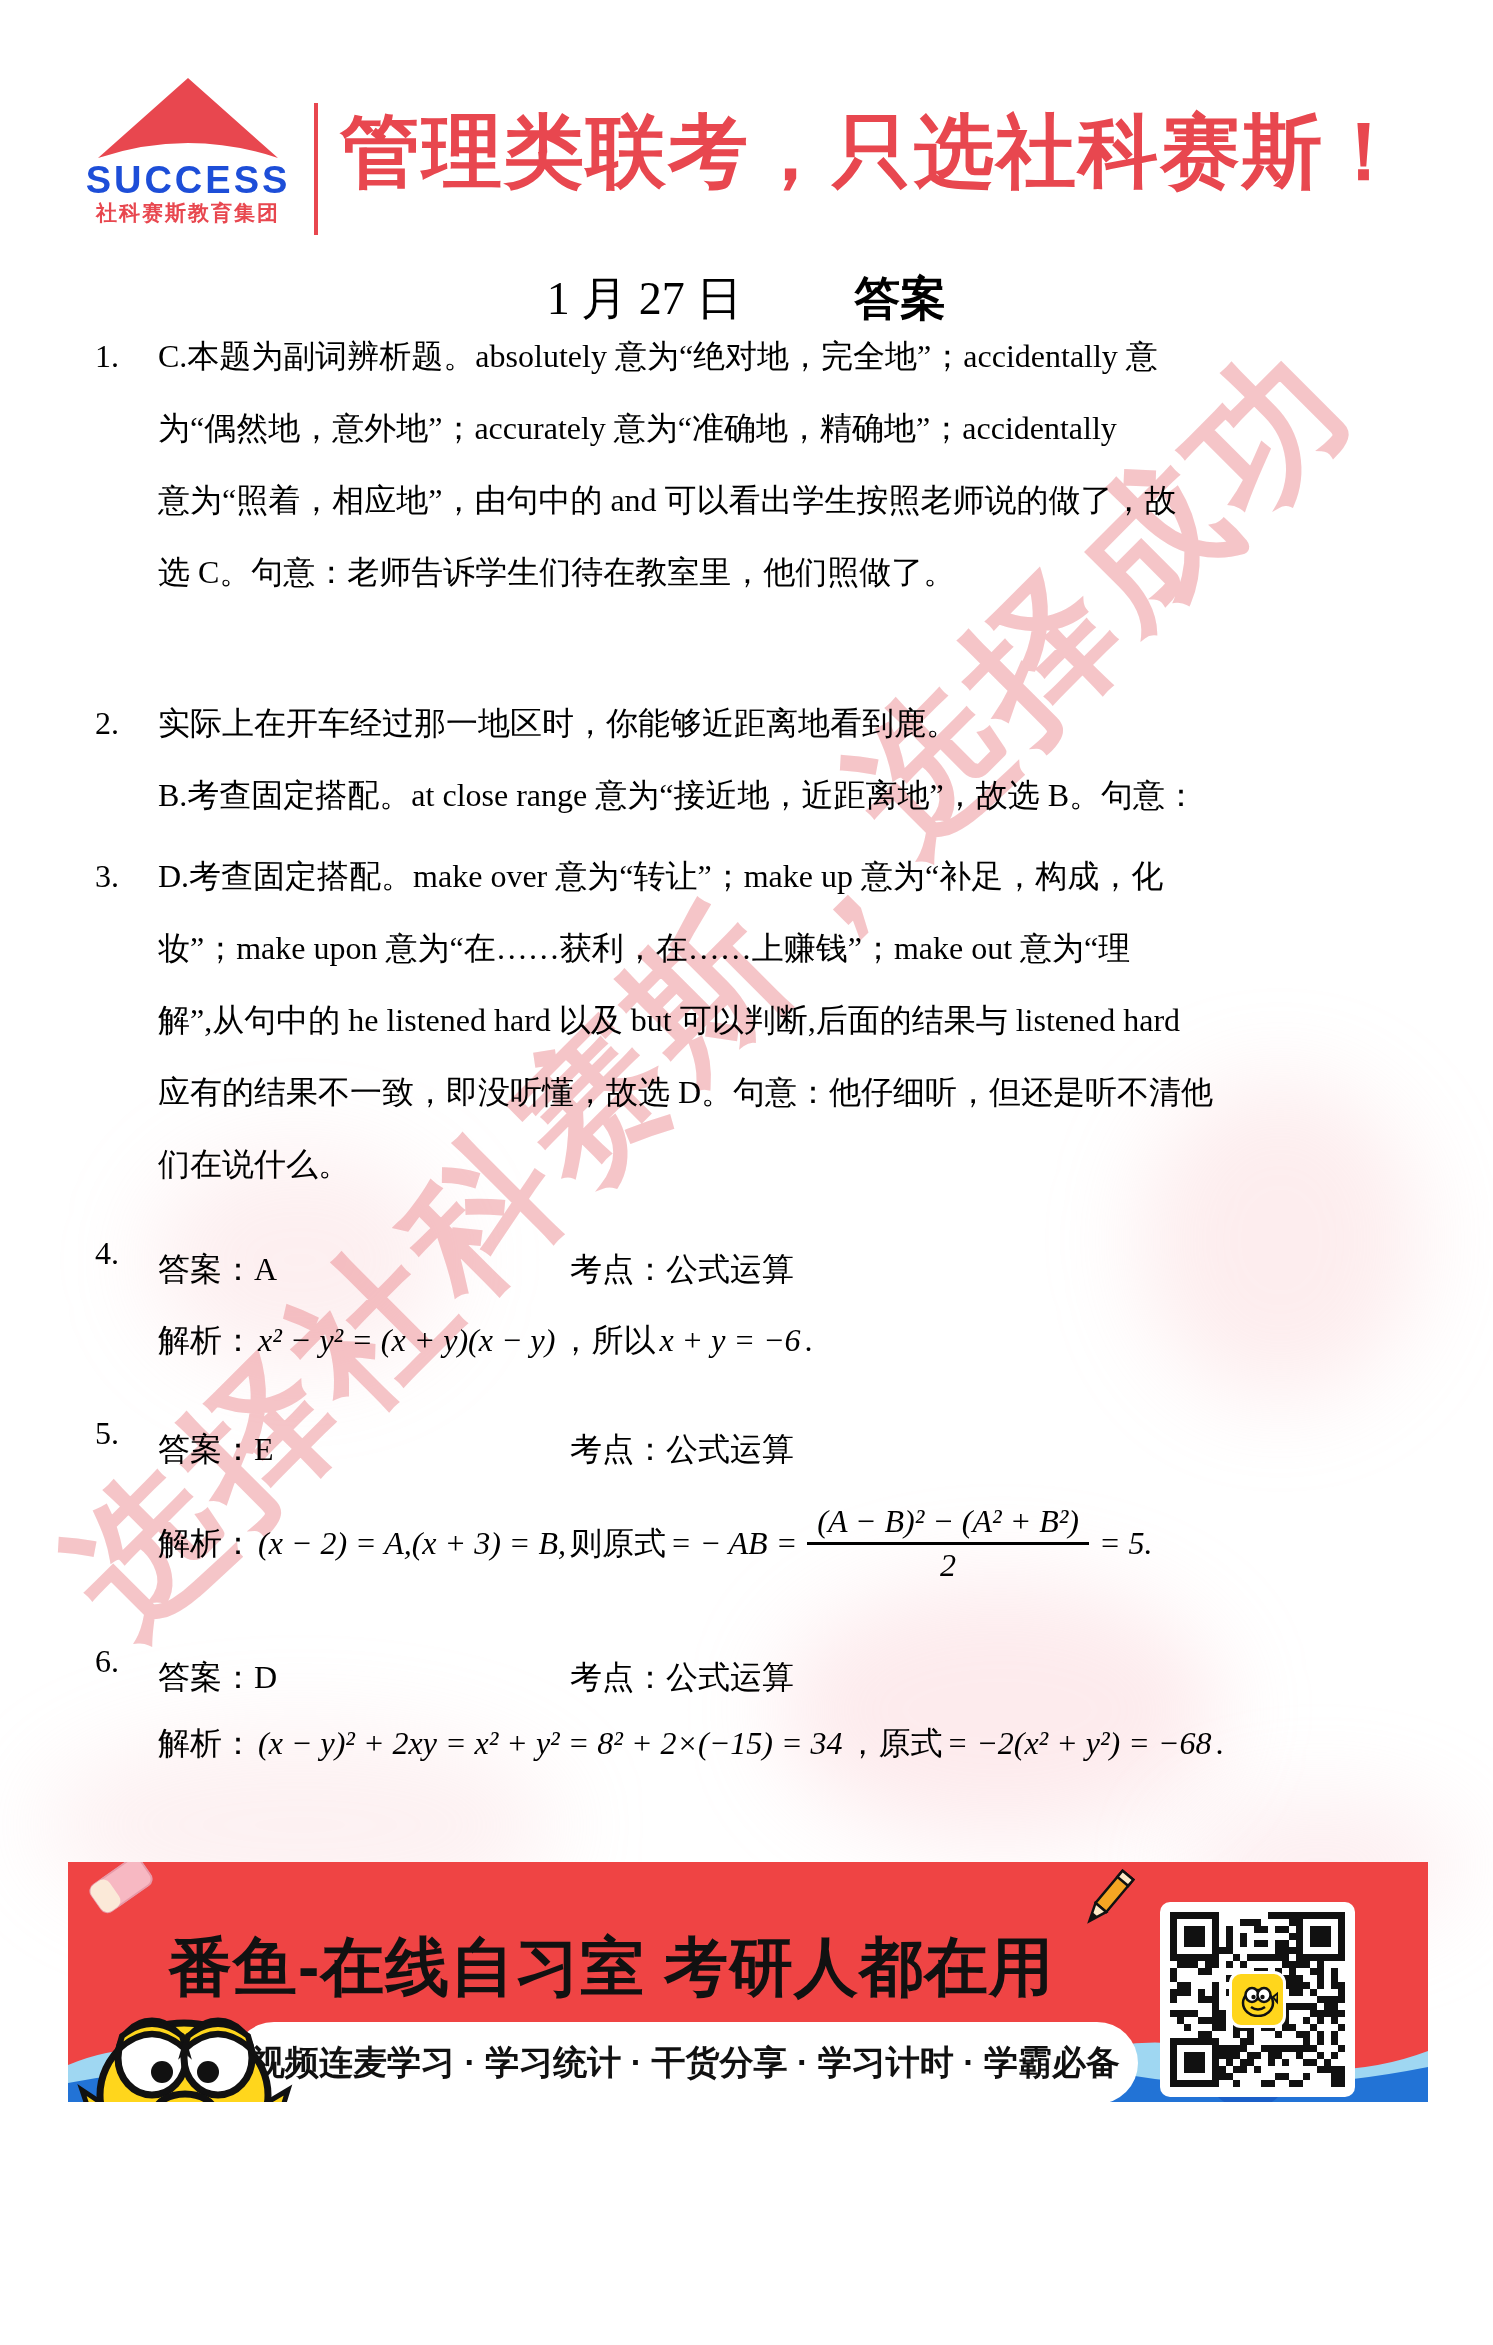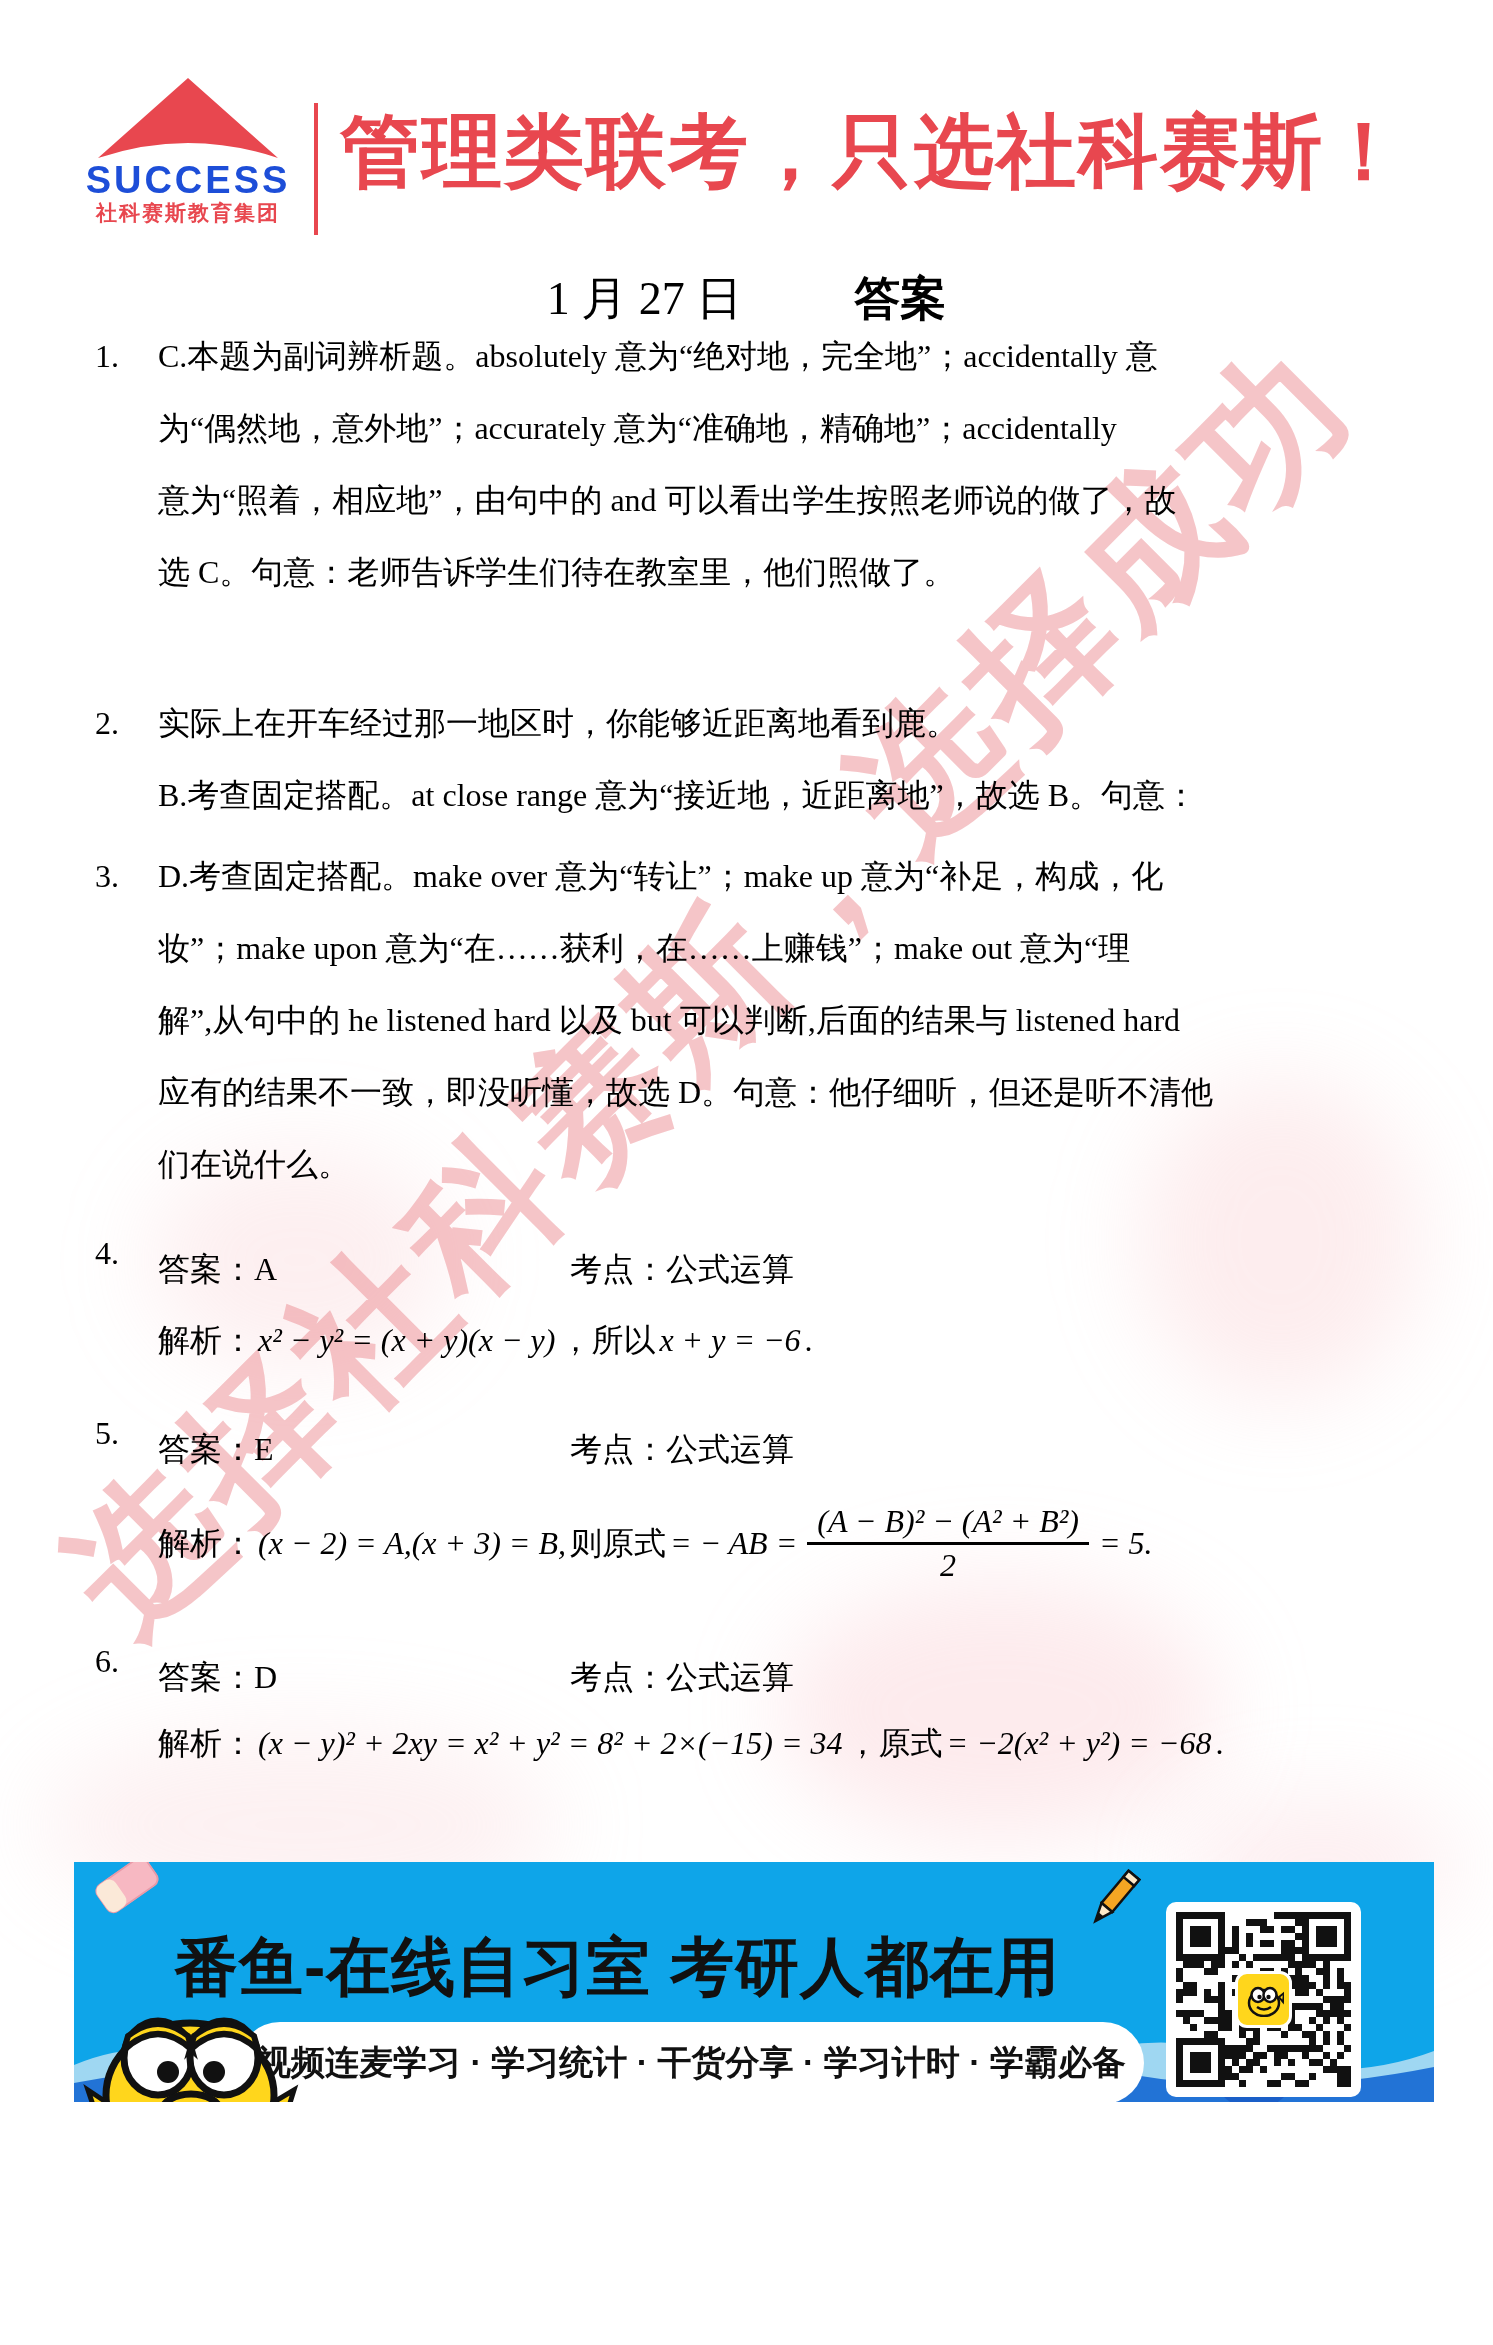--- a/index.html
+++ b/index.html
@@ -46,8 +46,8 @@
   .frac .fnum{display:block;border-bottom:3px solid #000;padding:0 10px 2px;}
   .frac .fden{display:block;padding-top:2px;}
   
-  .banner{position:absolute;left:68px;top:1862px;width:1360px;height:240px;background:#0ea5e9;
-    overflow:hidden;z-index:4;margin-left:6px;}
+  .banner{position:absolute;left:68px;top:1862px;width:1360px;height:240px;background:#ef4444;
+    overflow:hidden;z-index:4;}
   .banner-headline{position:absolute;left:100px;top:62px;
     font-family:"Liberation Sans","DejaVu Sans",sans-serif;font-weight:900;font-size:64px;
     letter-spacing:1px;color:#111;white-space:nowrap;z-index:6;}

